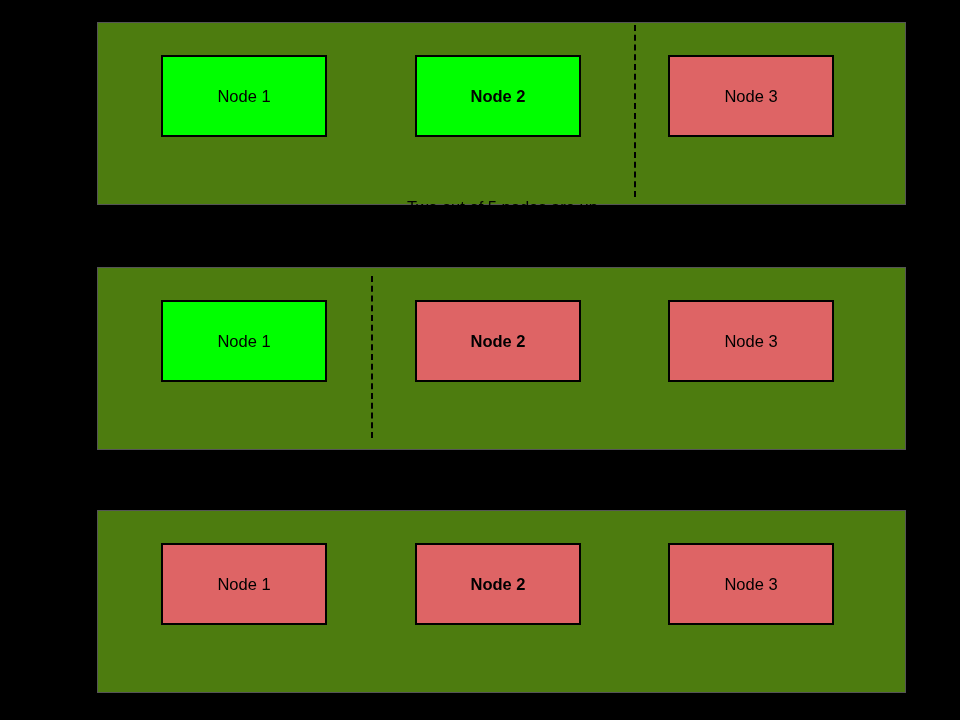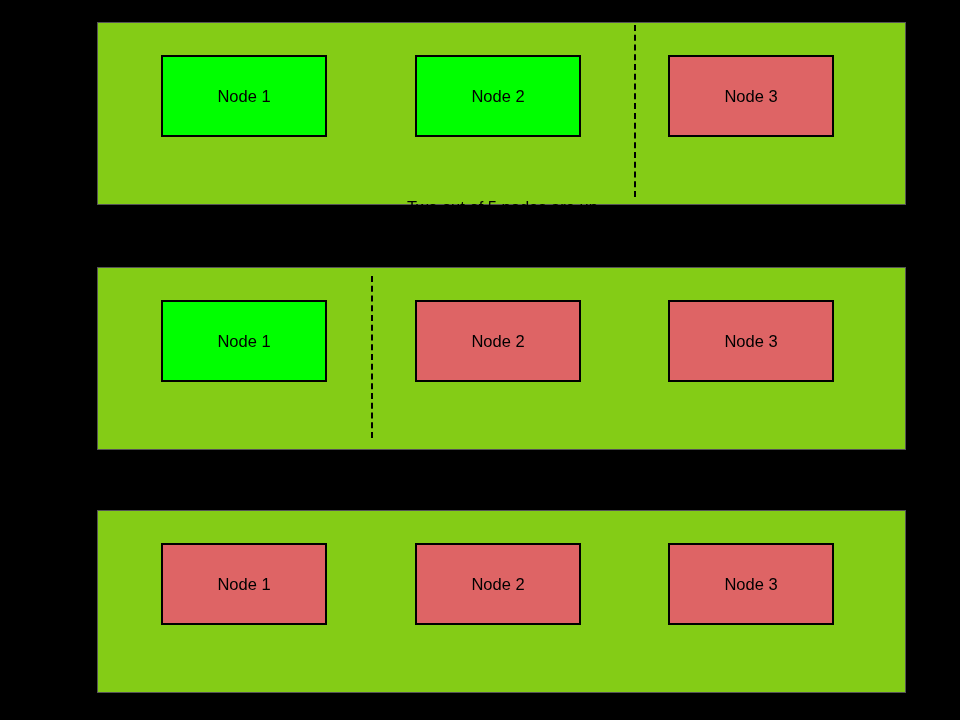--- a/index.html
+++ b/index.html
@@ -28,7 +28,7 @@
     position: absolute;
     left: 97px;
     width: 809px;
-    background: #84cc16;
+    background: #4d7c0f;
     border: 1px solid #555555;
     box-sizing: border-box;
   }

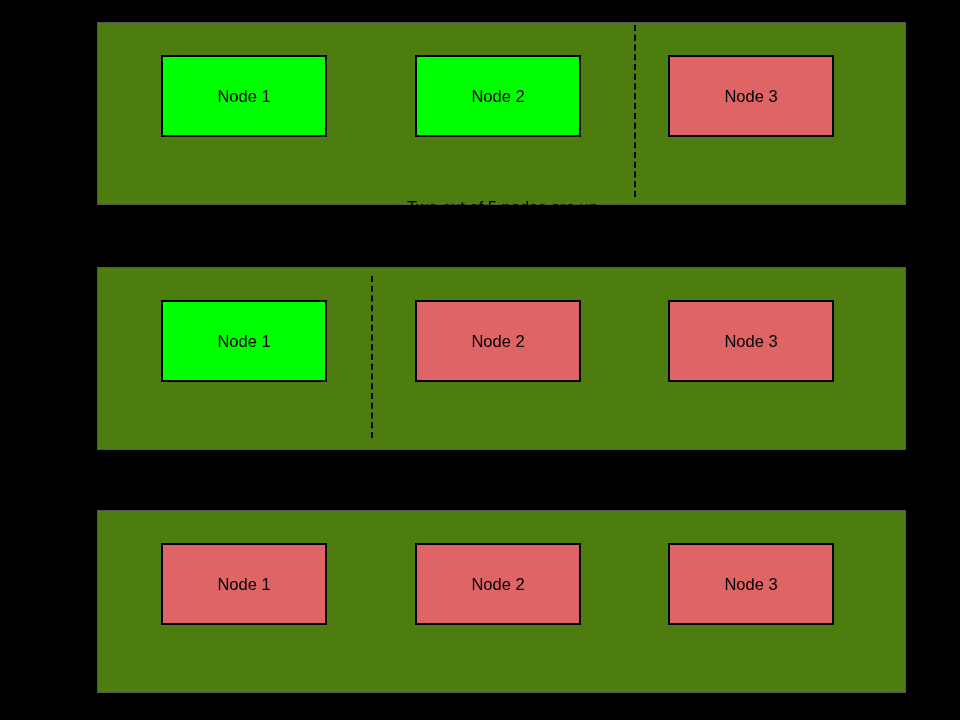--- a/index.html
+++ b/index.html
@@ -54,7 +54,7 @@
 
   
   .col-1 { left: 63px;  }
-  .col-2 { left: 317px; }
+  .col-2 { left: 317px; font-weight: bold; }
   .col-3 { left: 570px; }
 
   .row-top { top: 32px; }

